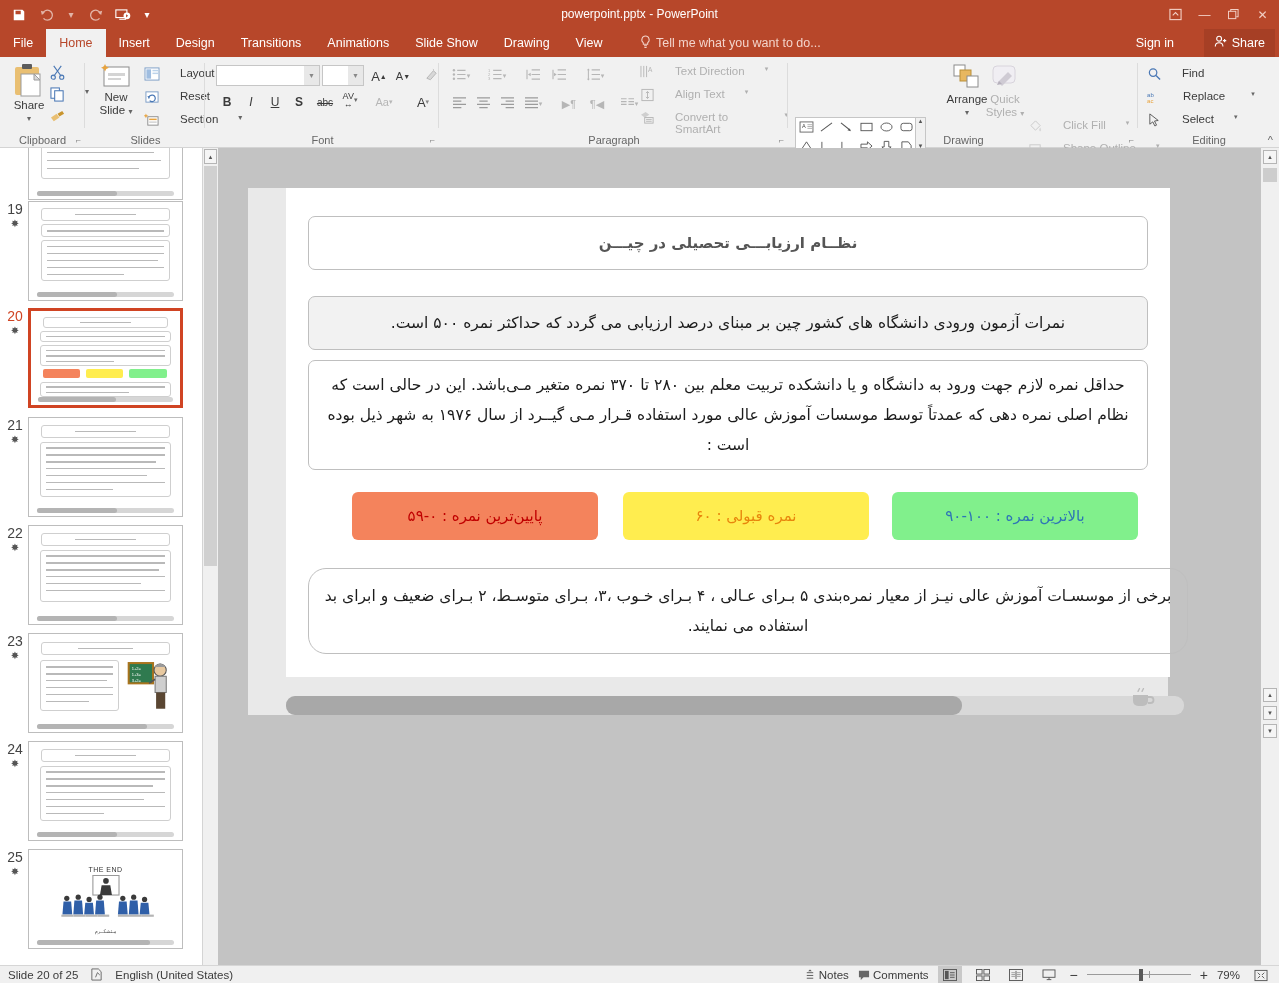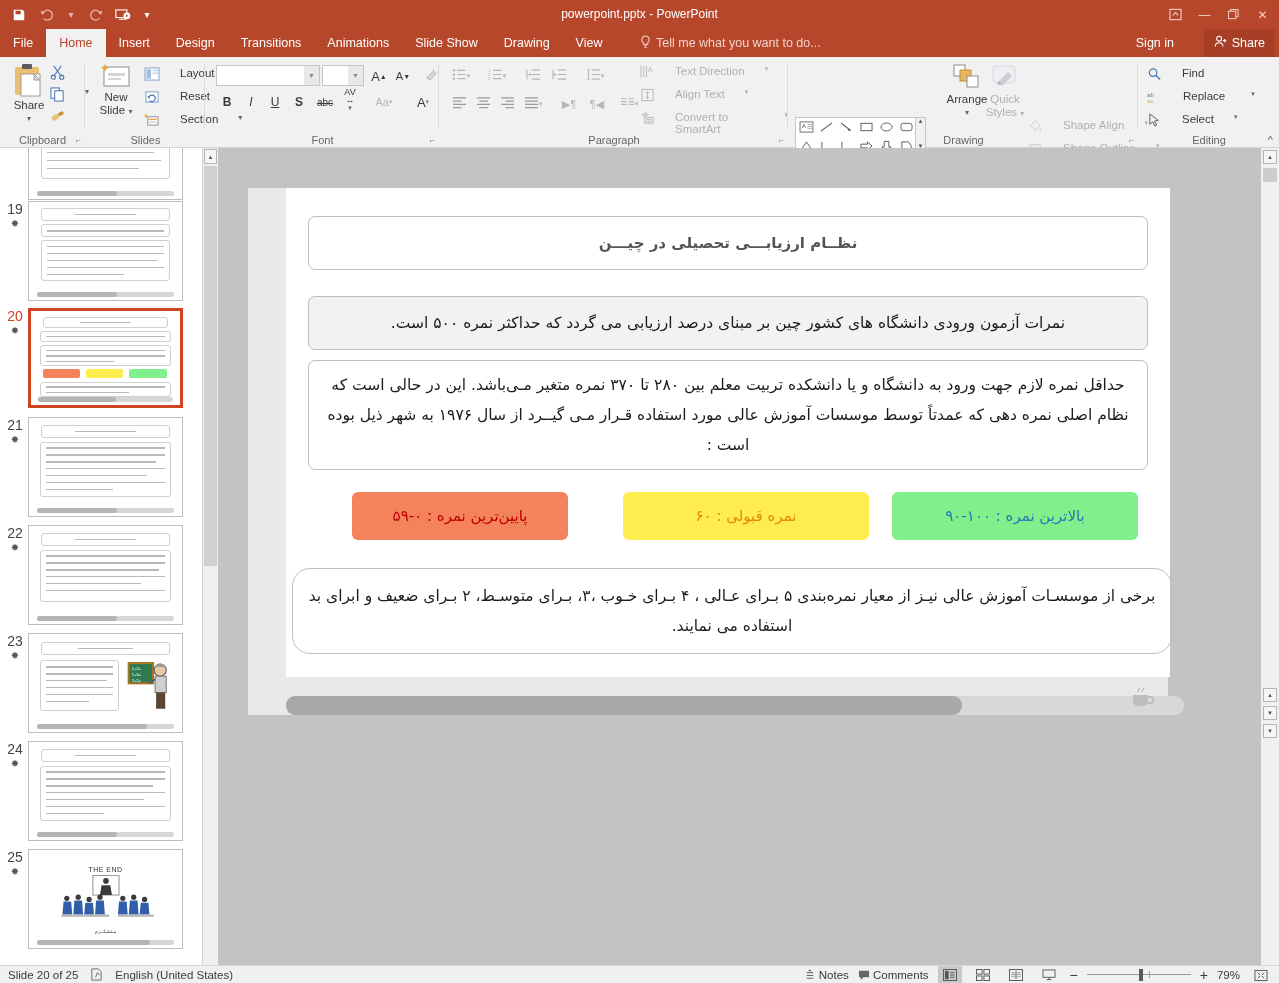--- a/index.html
+++ b/index.html
@@ -430,7 +430,7 @@
     <div class="fbtn" style="left:106px;top:34px;width:26px;">
         <span style="font-size:10px;text-decoration:line-through;">abc</span>
       </div>
-    <div class="fbtn" style="left:130px;top:32px;width:28px;flex-direction:column;">
+    <div class="fbtn" style="left:130px;top:32px;width:28px;">
       <span style="font-size:9px;line-height:8px;text-align:center;">
         <span>AV</span><br>↔
       </span>

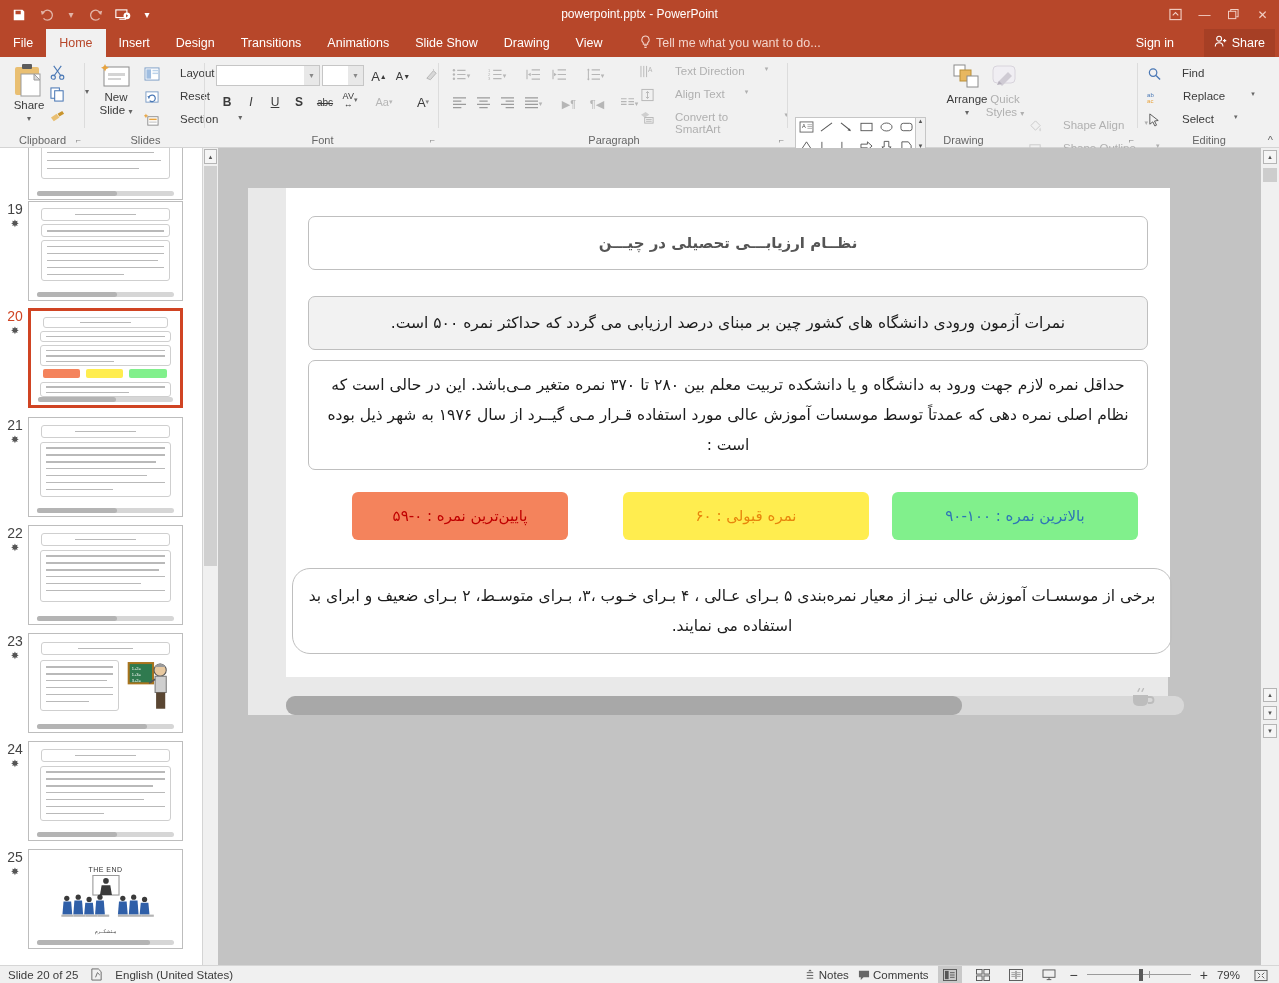--- a/index.html
+++ b/index.html
@@ -713,7 +713,7 @@
           <path d="M13 9c1.4 2 1.4 4 0 4s-1.4-2 0-4z" fill="#d9d9d9"></path>
         </svg>
     </span>
-    <span>Shape Align</span>
+    <span>Click Fill</span>
     <span style="font-size:7px;">▾</span>
   </div>
   <div class="smallrow dim" style="left:1028px;top:85px;">

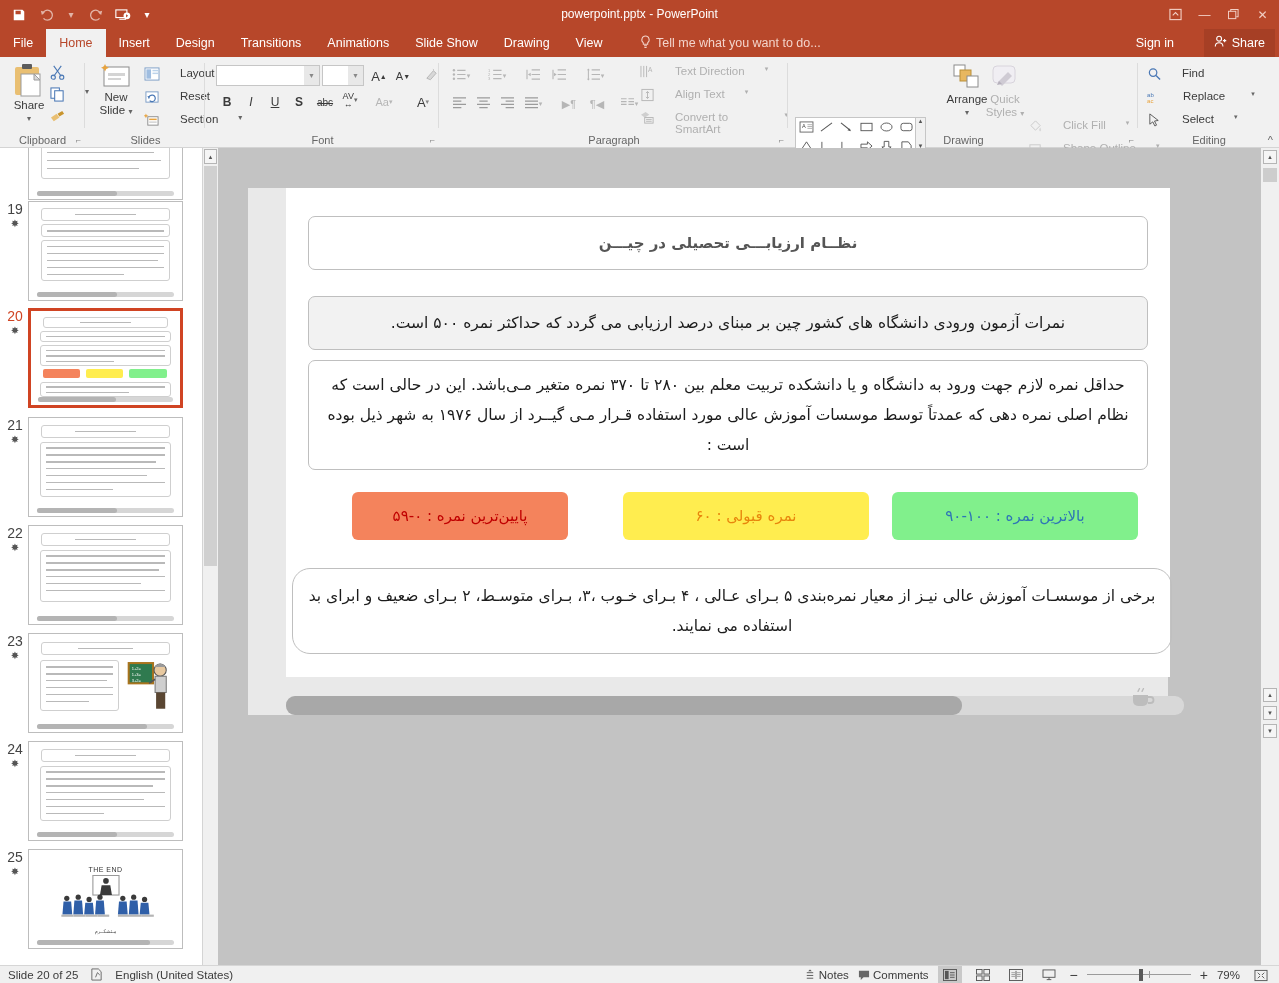--- a/index.html
+++ b/index.html
@@ -1004,7 +1004,7 @@
         <span>حداقل نمره لازم جهت ورود به دانشگاه و یا دانشکده تربیت معلم بین ۲۸۰ تا ۳۷۰ نمره متغیر مـی‌باشد. این در حالی است که نظام اصلی نمره دهی که عمدتاً توسط موسسات آموزش عالی مورد استفاده قـرار مـی گیــرد از سال ۱۹۷۶ به شهر ذیل بوده است :</span>
       </div>
 
-      <div class="badge" id="badge0" style="left:66px;top:304px;width:216px;height:48px;background:#f4835c;color:#c00000;">
+      <div class="badge" id="badge0" style="left:66px;top:304px;width:246px;height:48px;background:#f4835c;color:#c00000;">
         <span>پایین‌ترین نمره : ۰-۵۹</span>
       </div>
       <div class="badge" id="badge1" style="left:337px;top:304px;width:246px;height:48px;background:#ffed4f;color:#e8850c;">

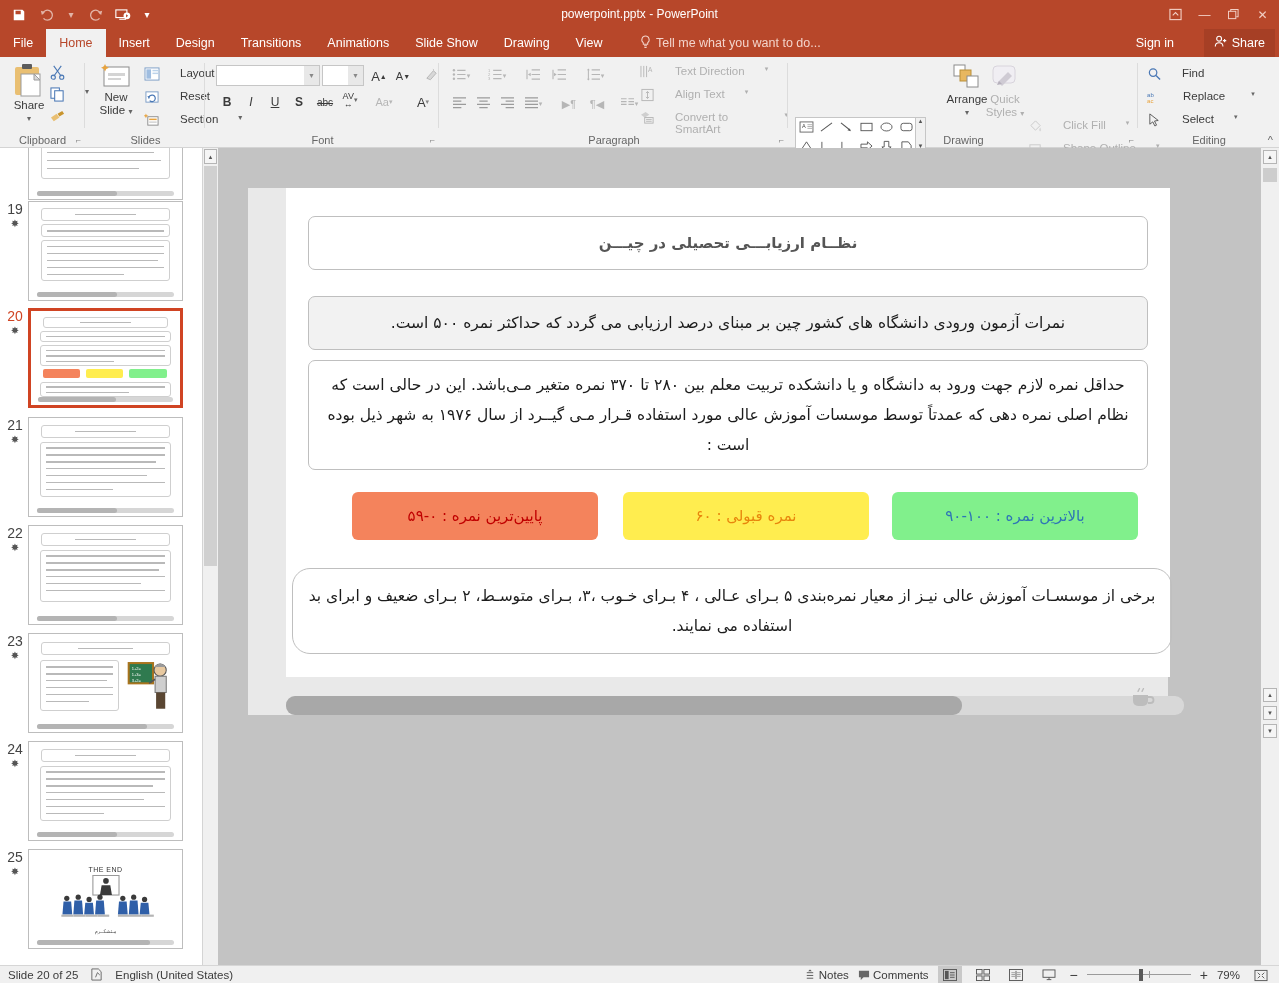--- a/index.html
+++ b/index.html
@@ -1014,7 +1014,7 @@
         <span>بالاترین نمره : ۱۰۰-۹۰</span>
       </div>
 
-      <div class="sbox para" style="left:6px;top:380px;width:880px;height:86px;border-radius:18px;">
+      <div class="sbox para" style="left:22px;top:380px;width:880px;height:86px;border-radius:18px;">
         <span>برخی از موسسـات آموزش عالی نیـز از معیار نمره‌بندی ۵ بـرای عـالی ، ۴ بـرای خـوب ،۳، بـرای متوسـط، ۲ بـرای ضعیف و ابرای بد استفاده می نمایند.</span>
       </div>
     </div>

